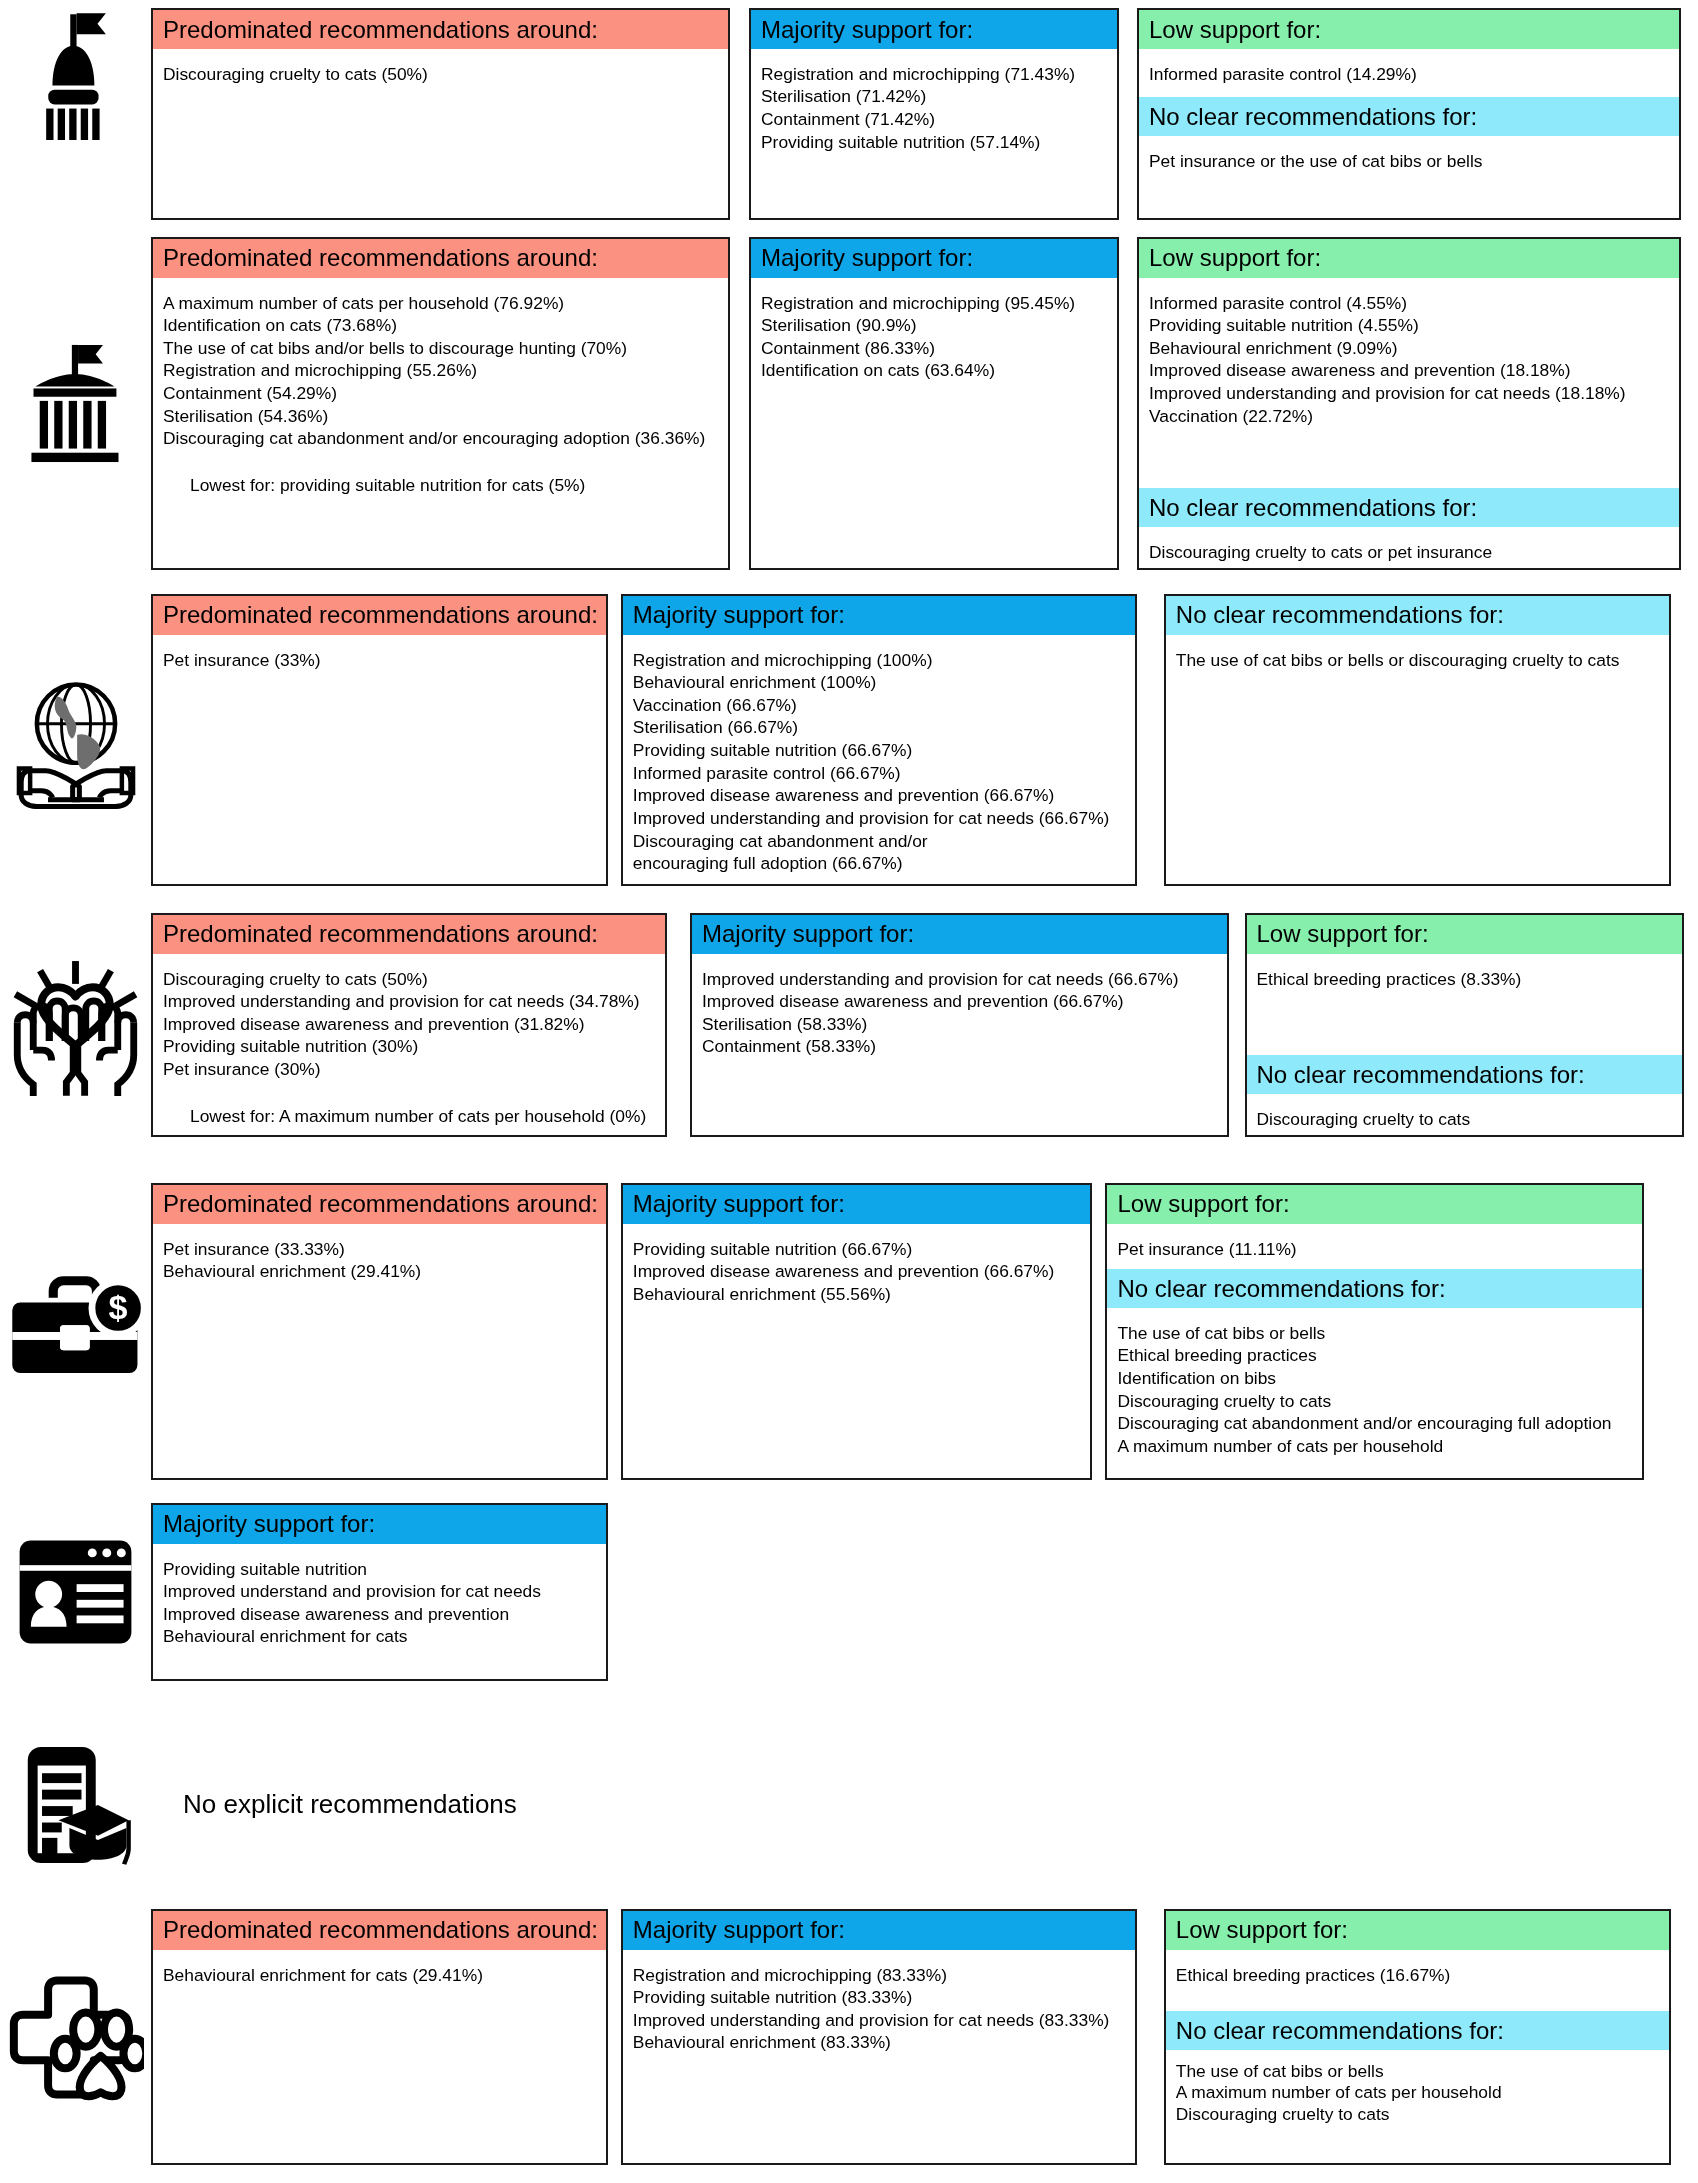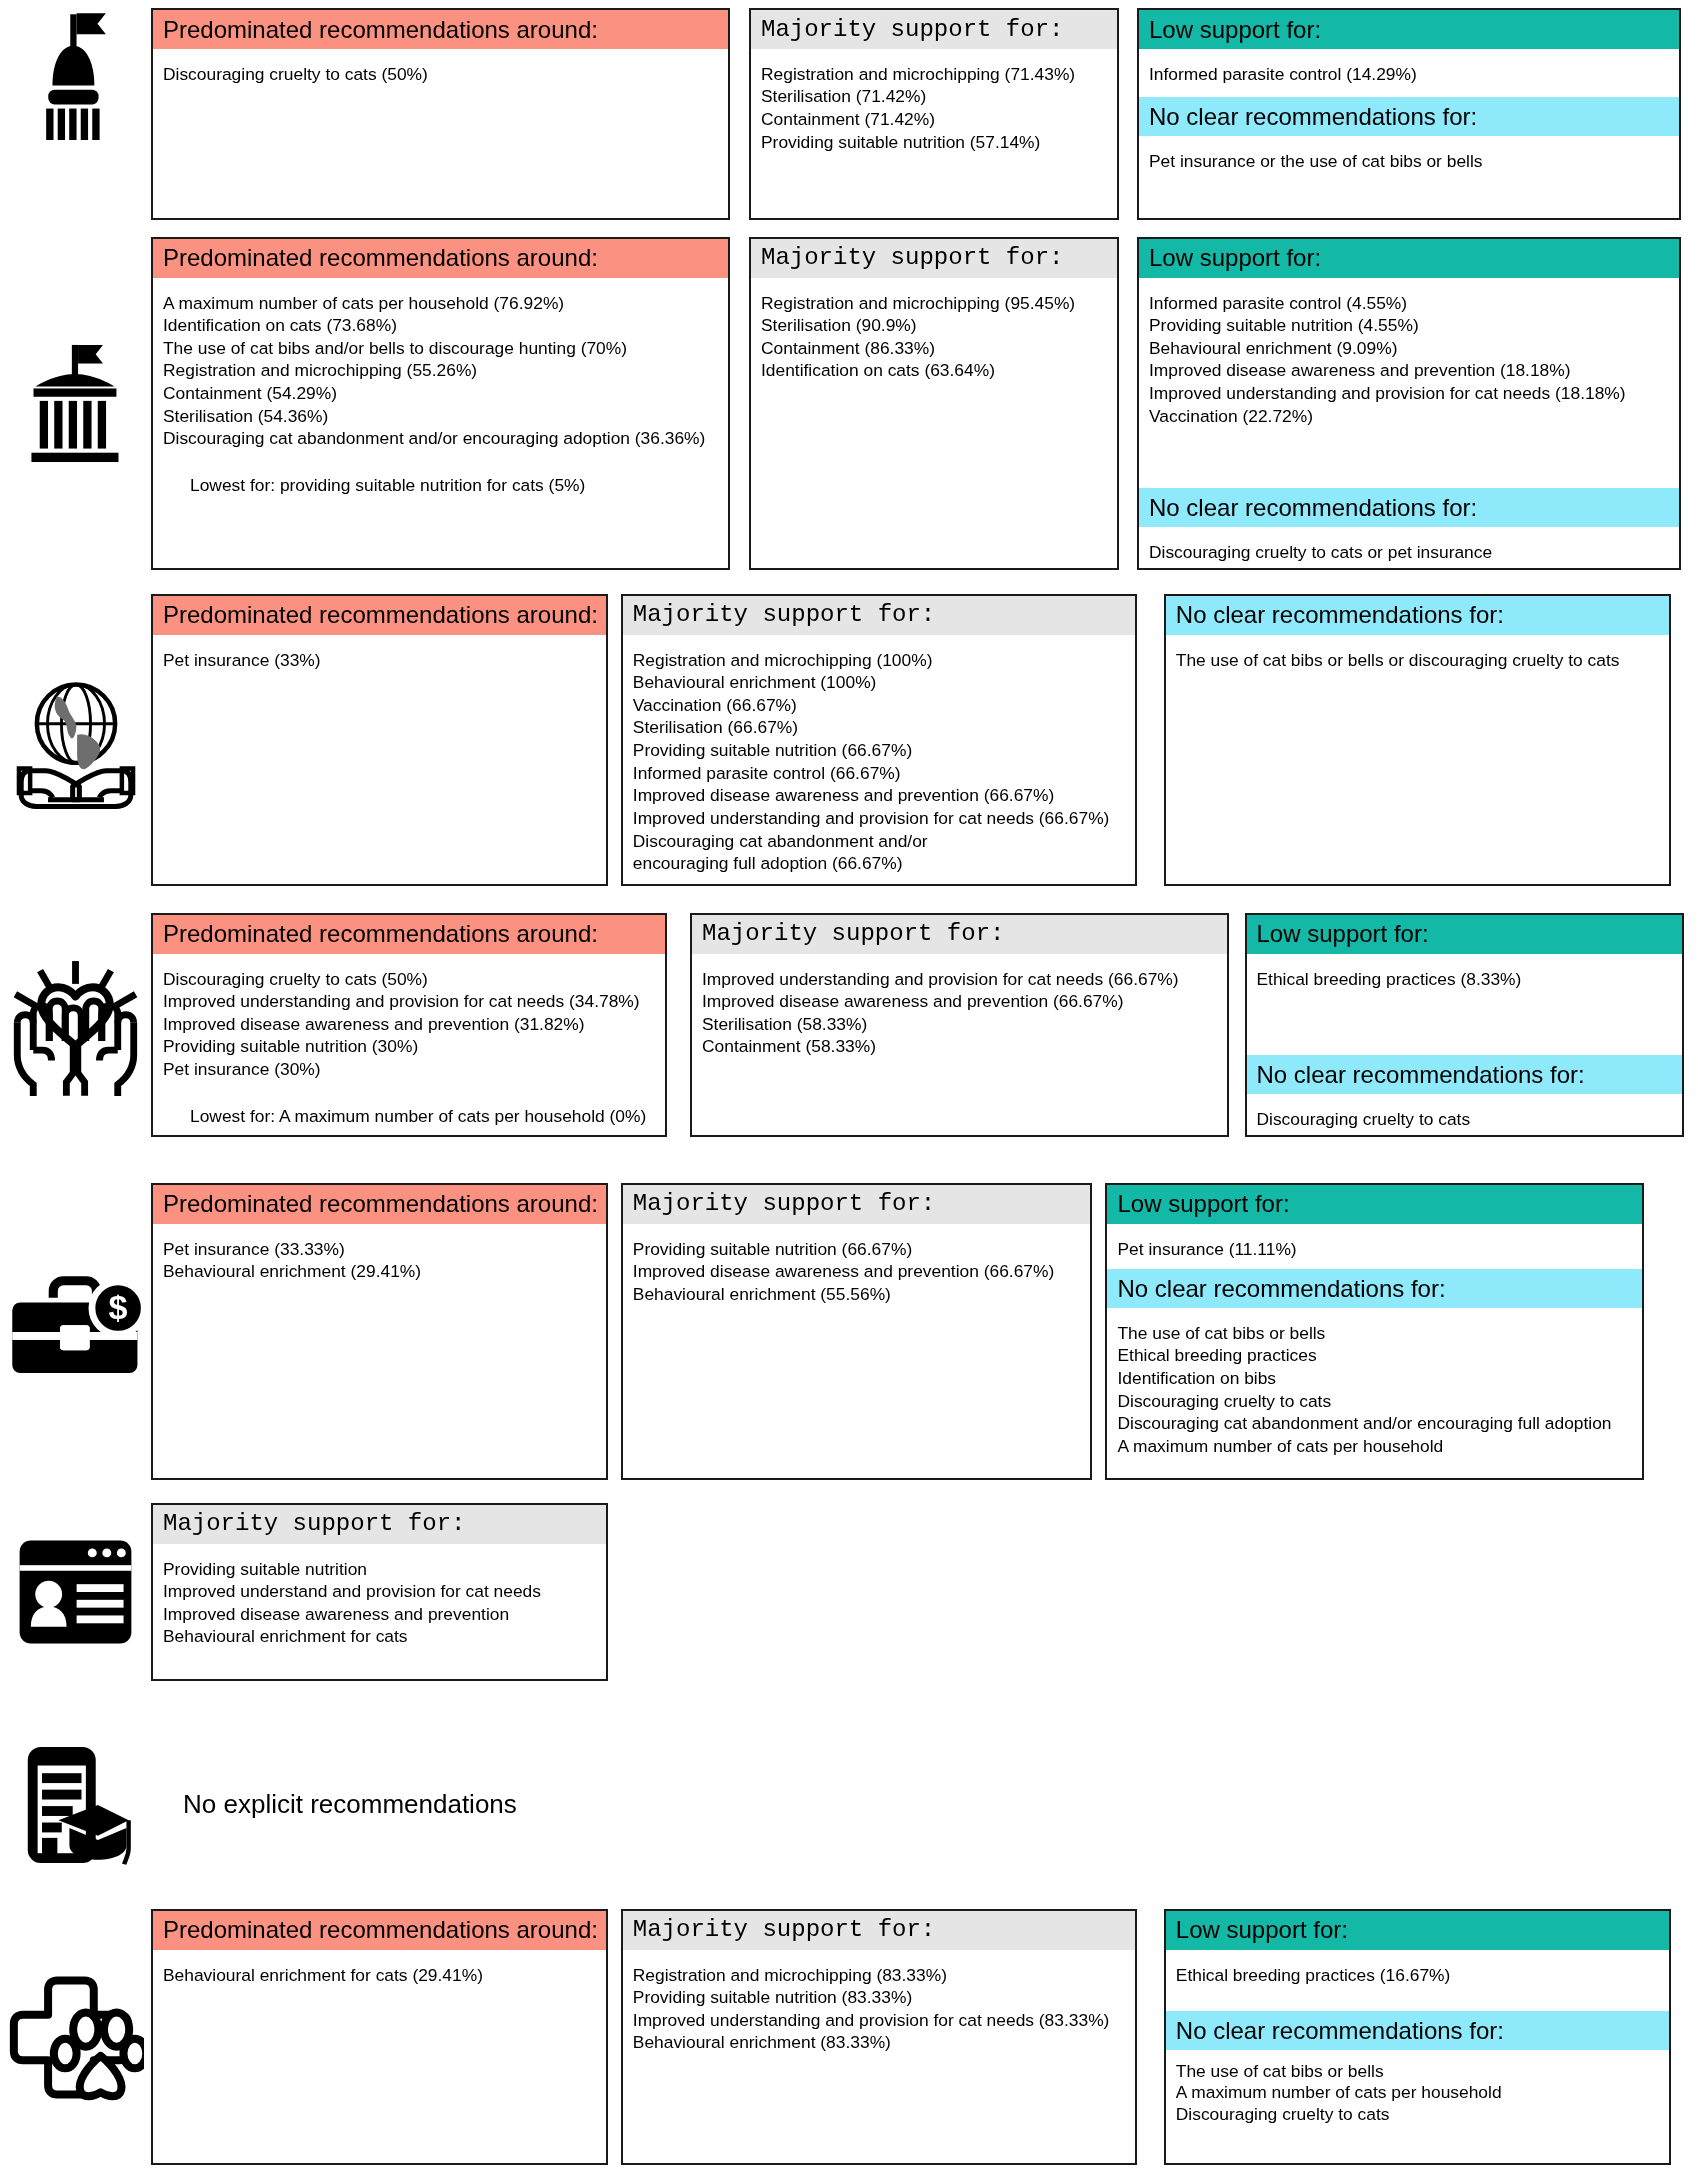--- a/index.html
+++ b/index.html
@@ -37,7 +37,7 @@
     white-space:nowrap;
   }
   .band-red{background:#fb9181;}
-  .band-orange{background:#e5e5e5;font-family:Liberation Mono, monospace;}
+  .band-orange{background:#0ea5e9;}
   .band-blue{background:#14b8a6;}
   .band-cyan{background:#8ee9fa;}
 

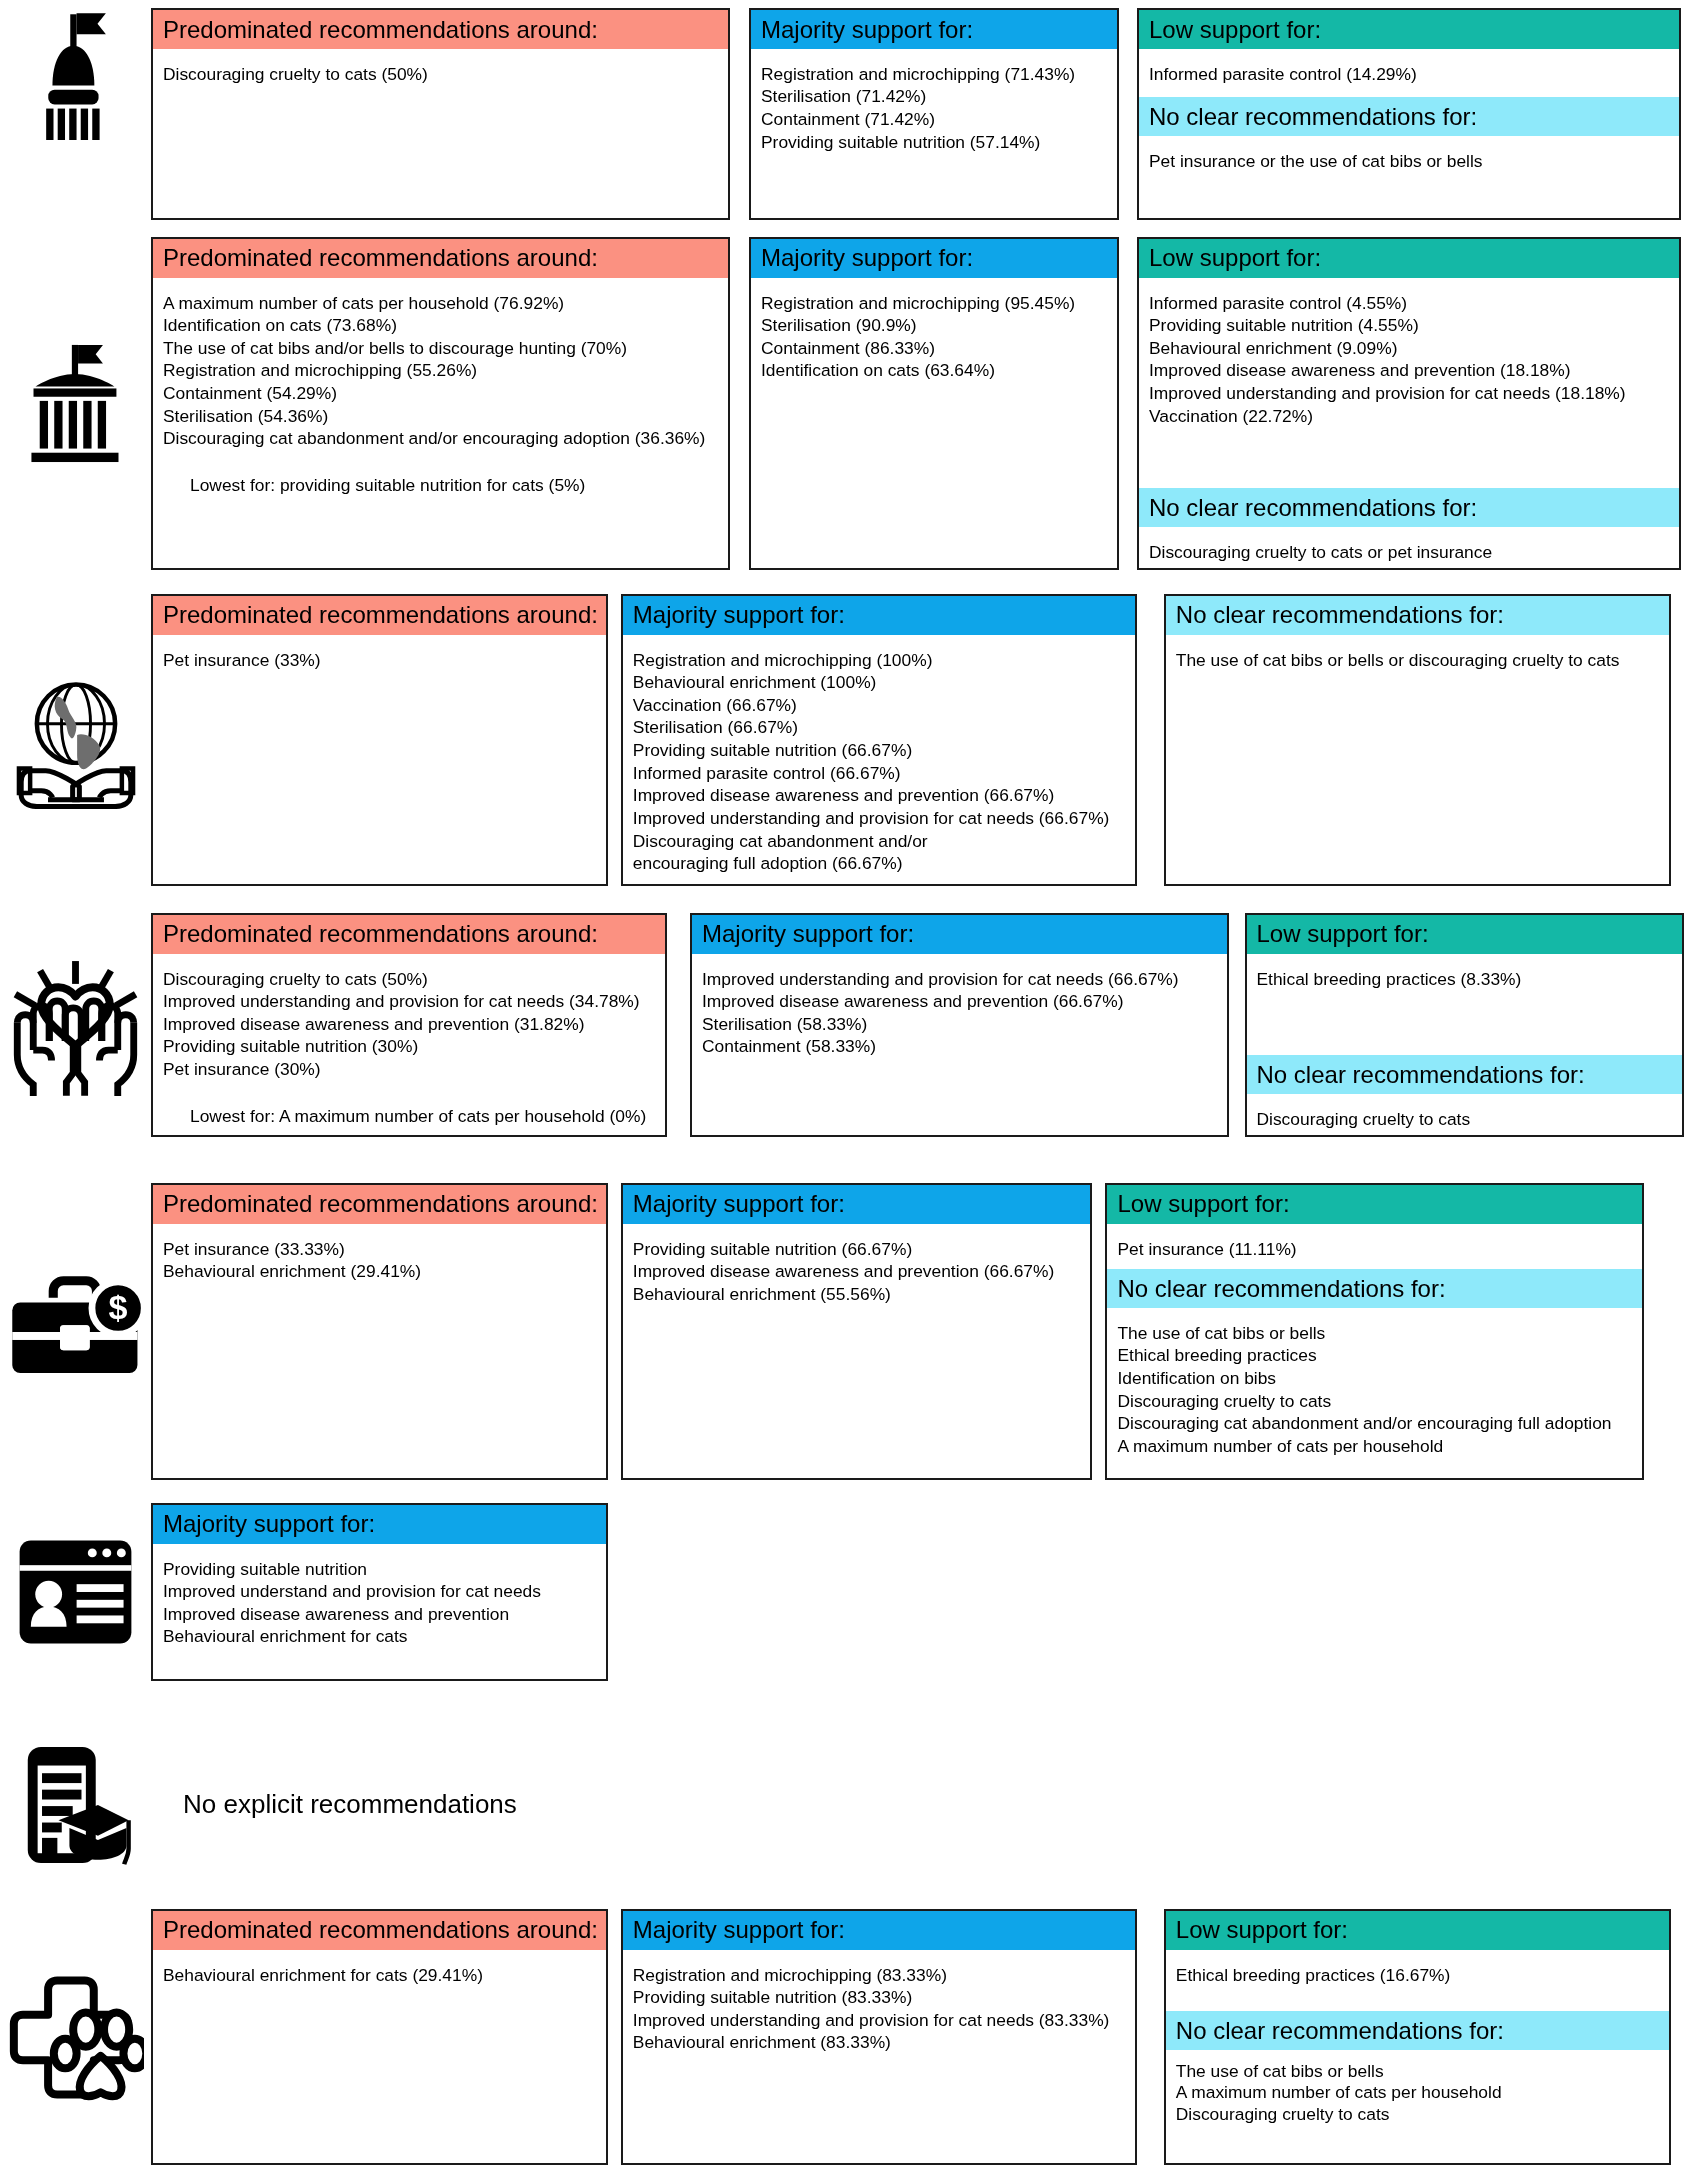--- a/index.html
+++ b/index.html
@@ -38,7 +38,7 @@
   }
   .band-red{background:#fb9181;}
   .band-orange{background:#0ea5e9;}
-  .band-blue{background:#14b8a6;}
+  .band-blue{background:#86efac;}
   .band-cyan{background:#8ee9fa;}
 
   .body{

